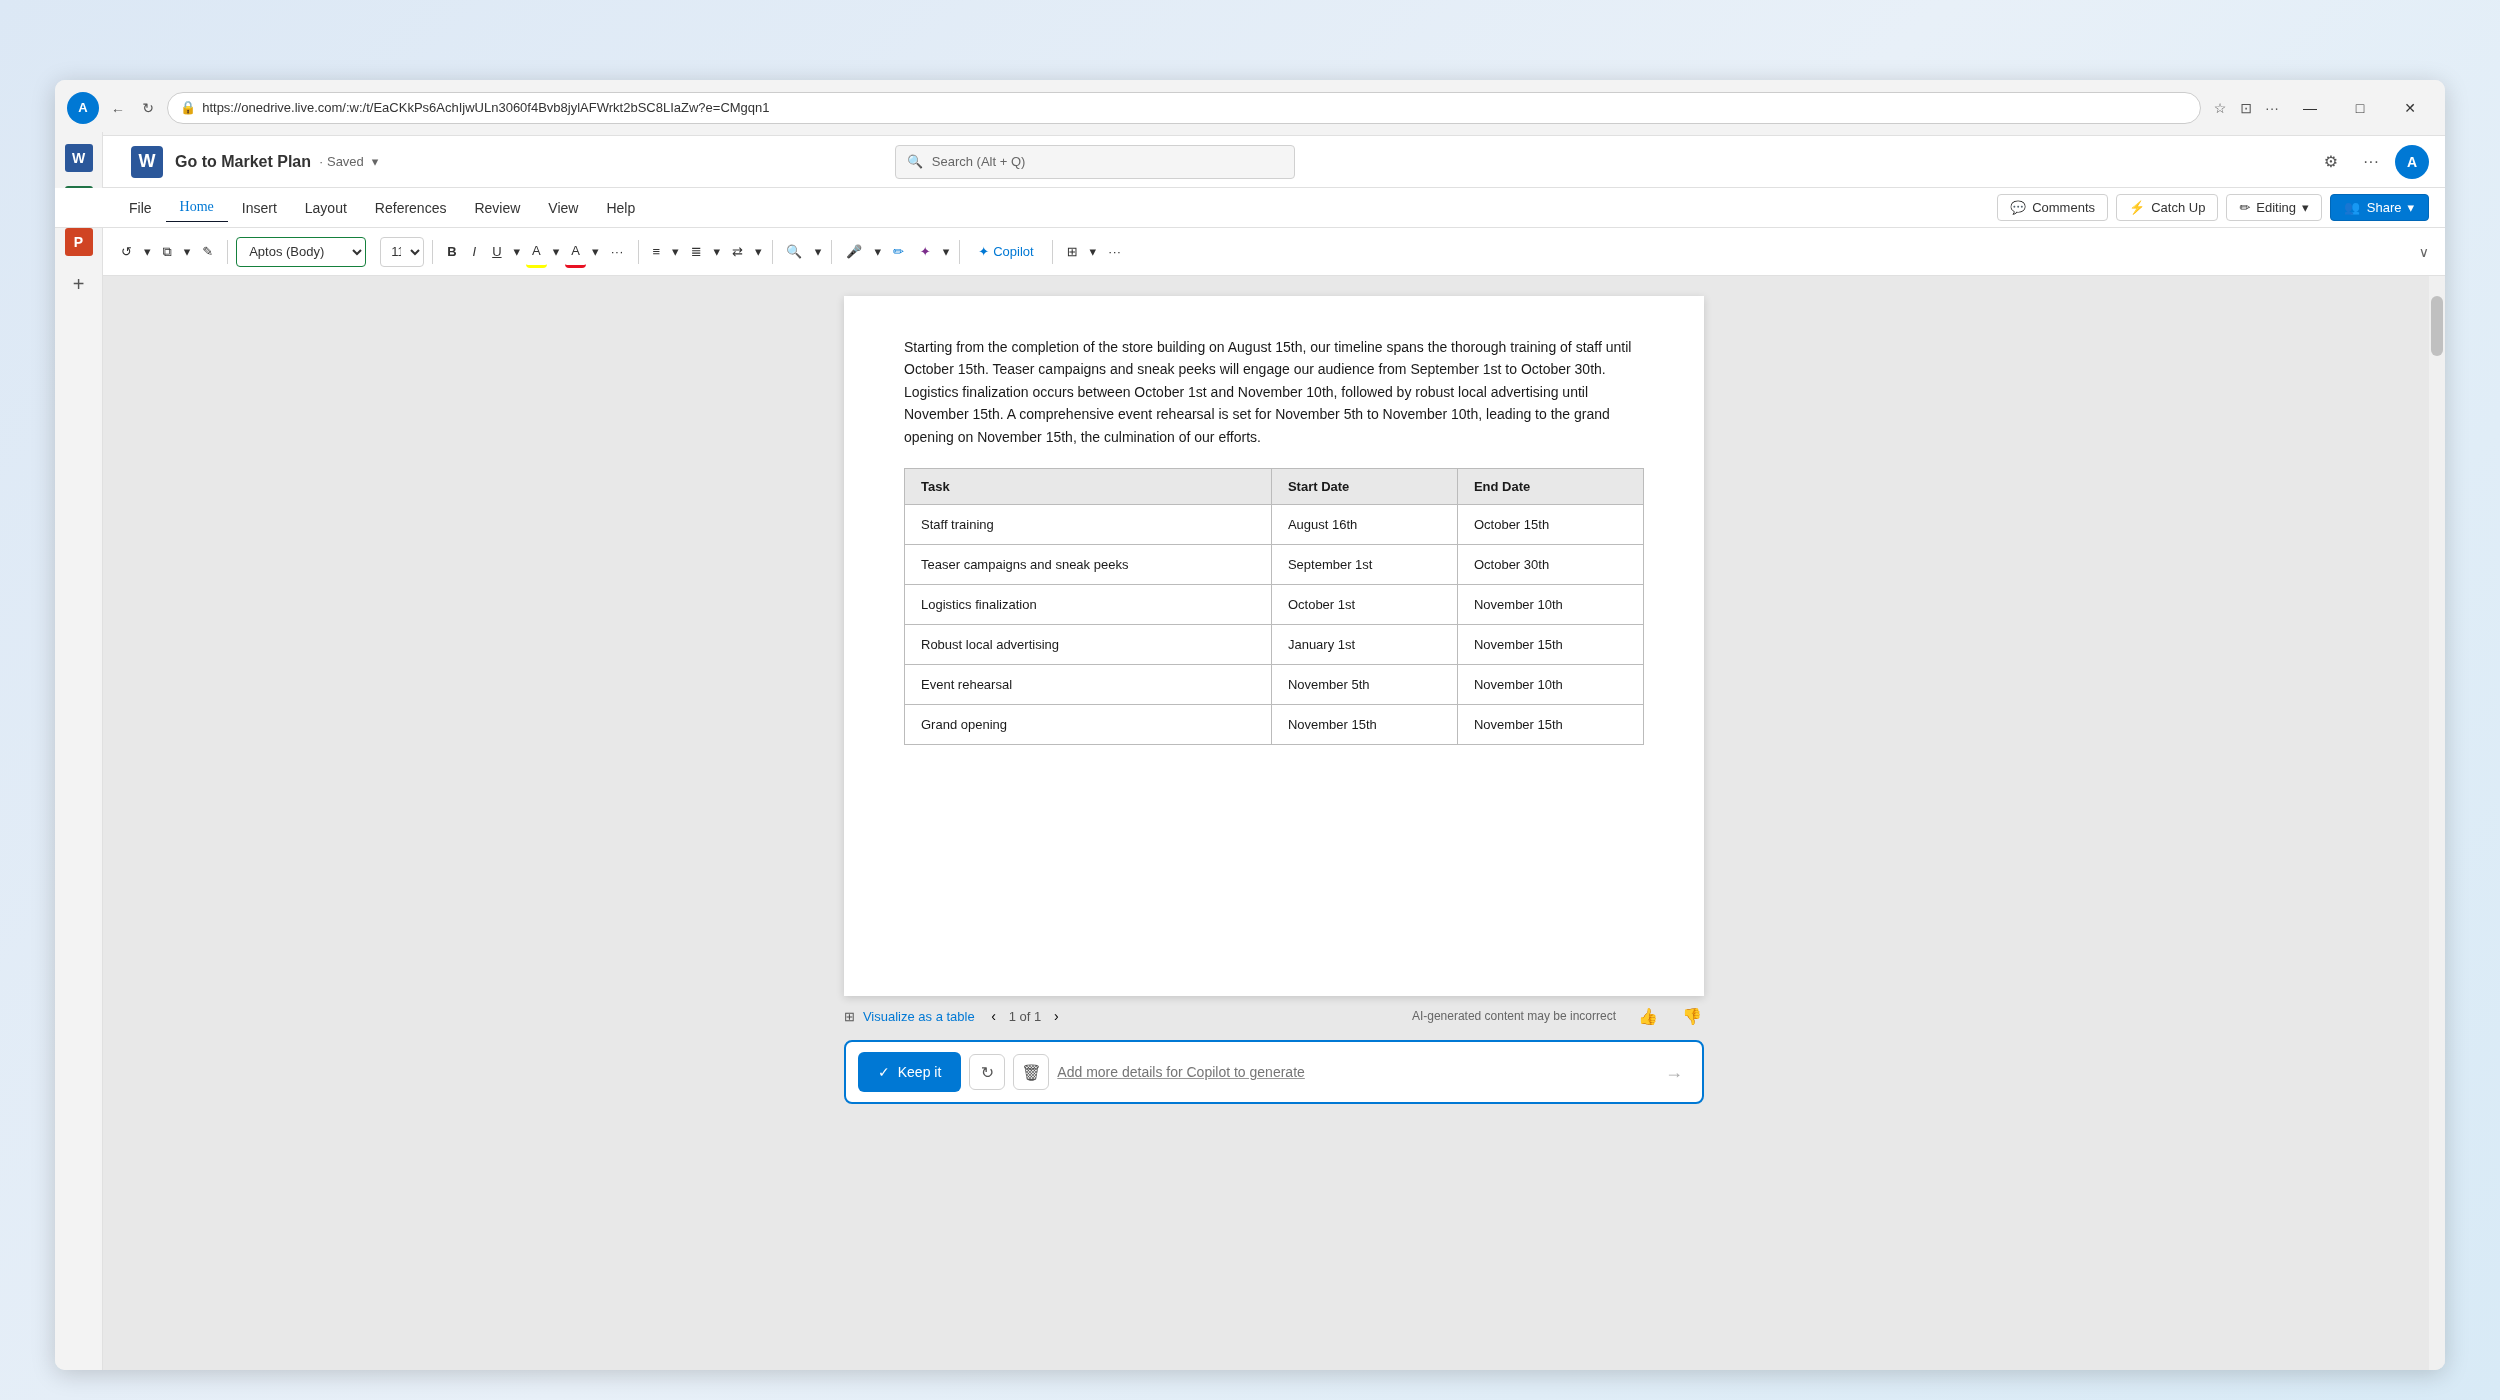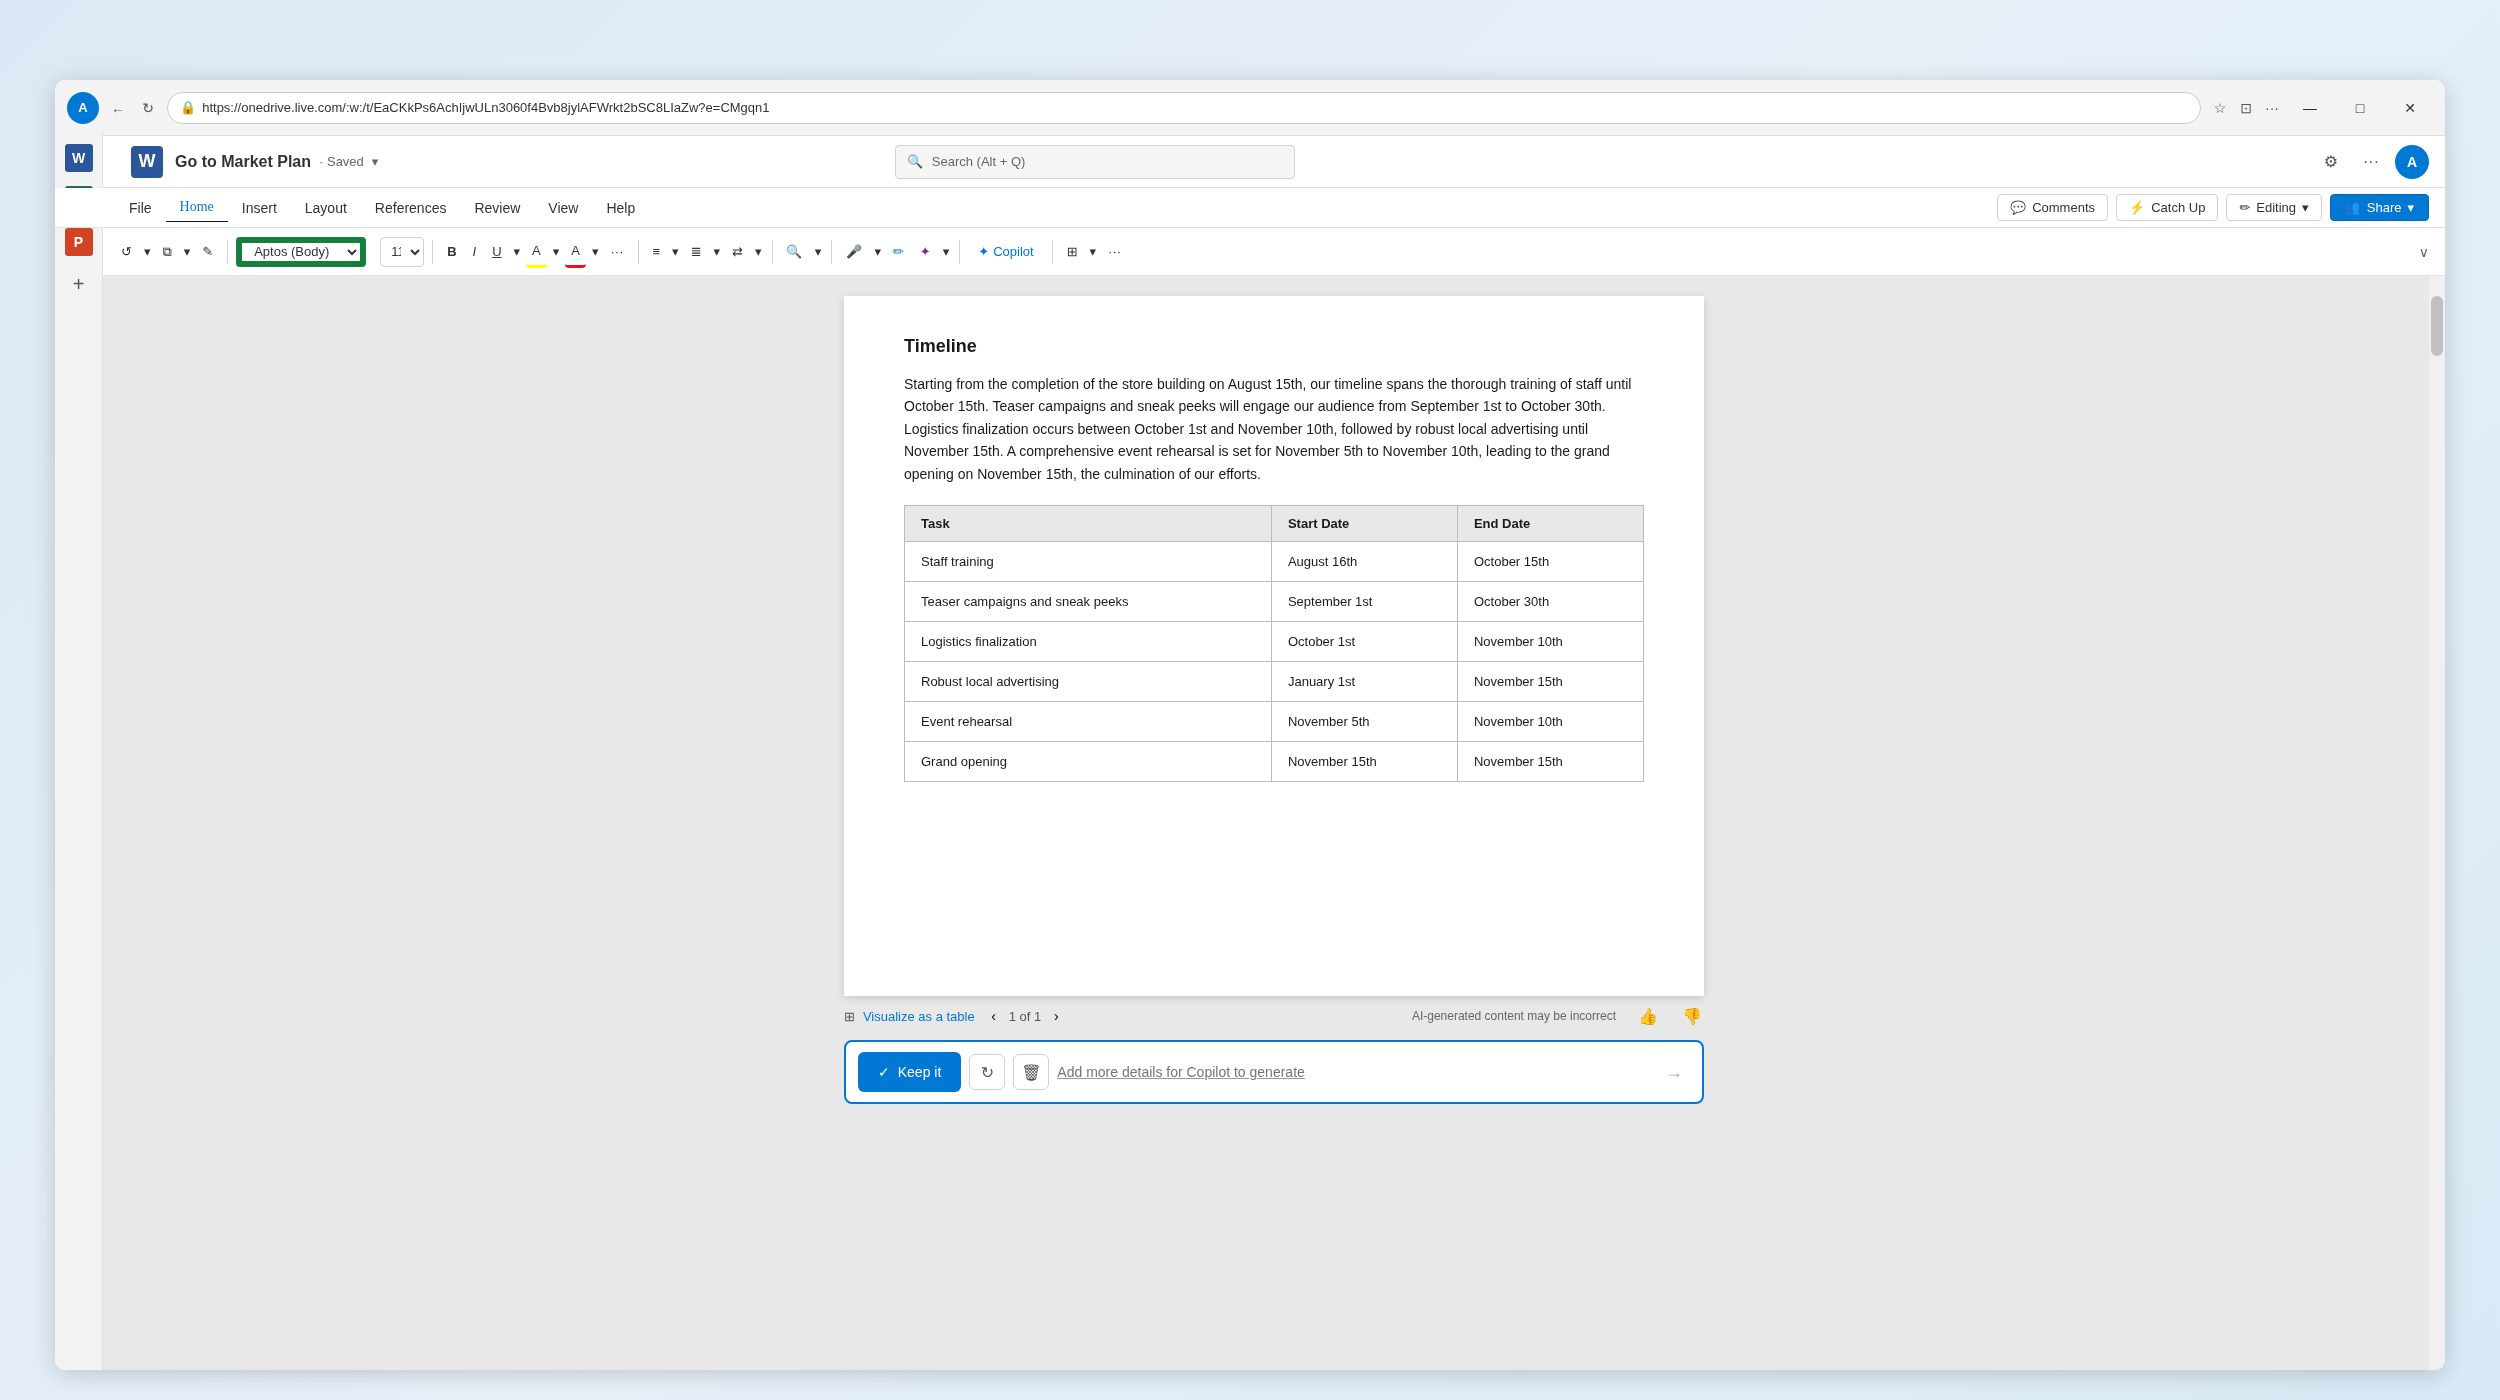--- a/index.html
+++ b/index.html
@@ -231,7 +231,7 @@
     }
     .fmt-separator { width: 1px; height: 24px; background: #d0d0d0; margin: 0 4px; }
     .font-select {
-      height: 30px; border: 6px solid #15803d;
+      height: 30px; border: 1px solid #15803d;
       border-radius: 4px; padding: 0 8px;
       font-size: 13px; color: #333; background: white;
       cursor: pointer; min-width: 130px;

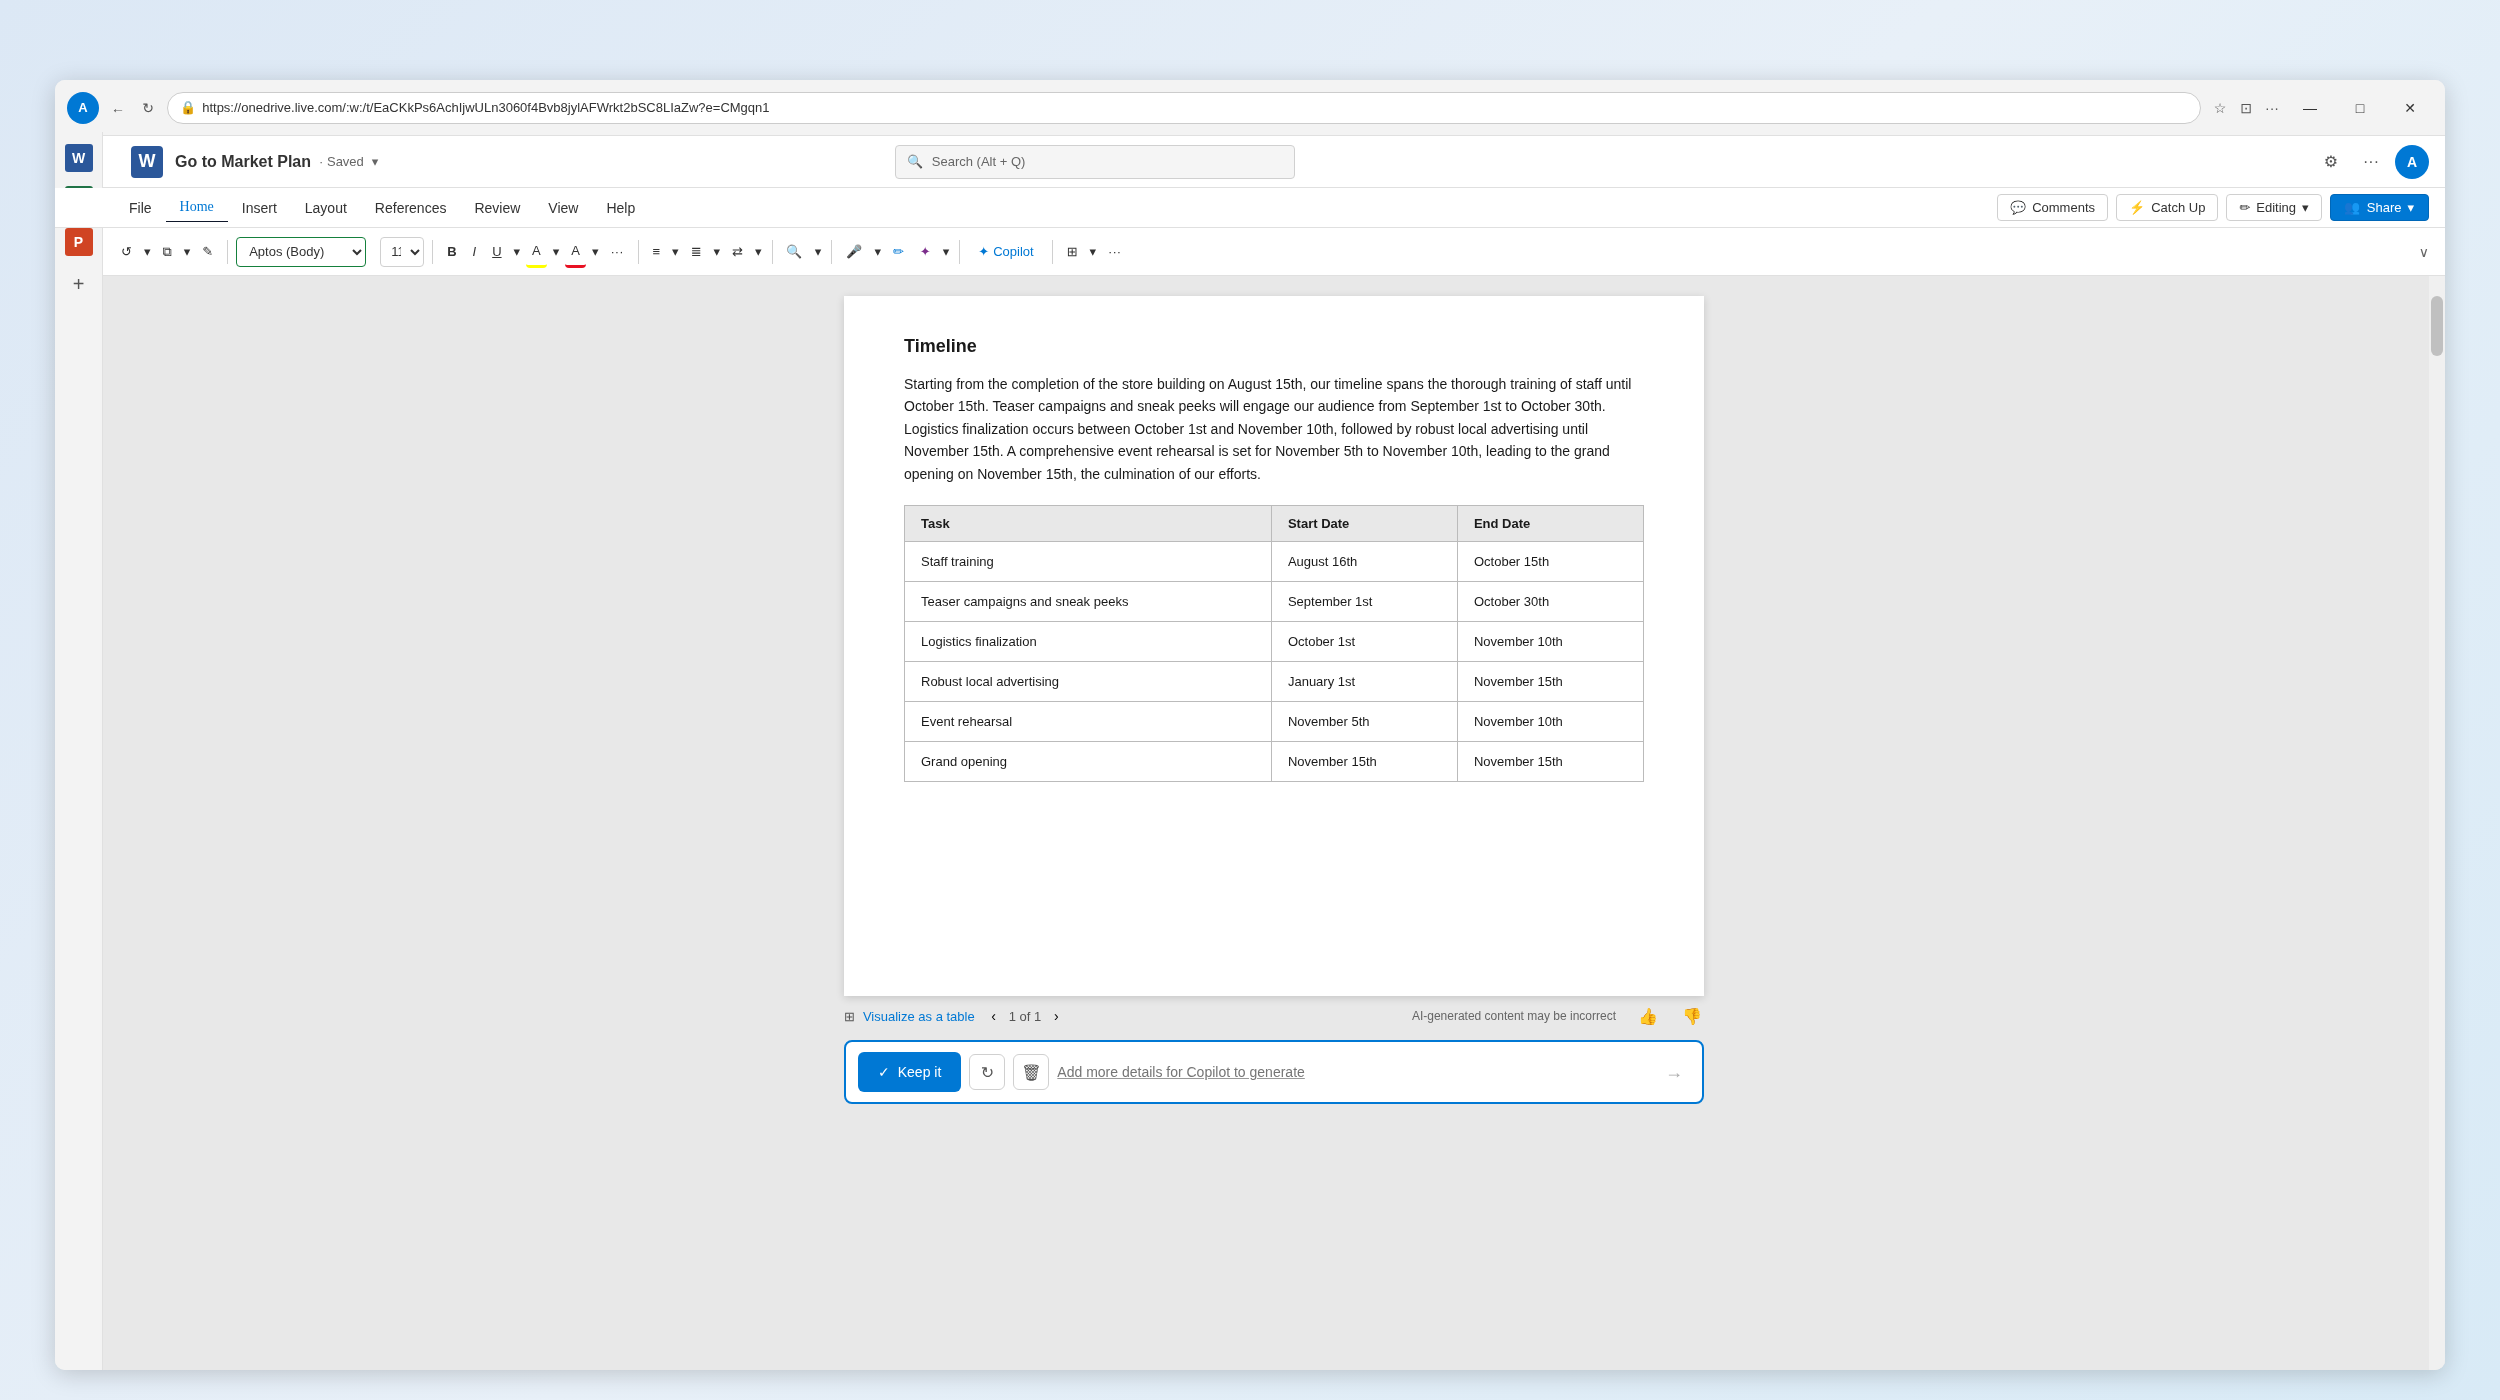--- a/index.html
+++ b/index.html
@@ -559,7 +559,6 @@
   <div class="content-area">
     <div class="doc-page">
 
-      <div class="section-title">Timeline</div>
 
       <p class="doc-paragraph">Starting from the completion of the store building on August 15th, our timeline spans the thorough training of staff until October 15th. Teaser campaigns and sneak peeks will engage our audience from September 1st to October 30th. Logistics finalization occurs between October 1st and November 10th, followed by robust local advertising until November 15th. A comprehensive event rehearsal is set for November 5th to November 10th, leading to the grand opening on November 15th, the culmination of our efforts.</p>
 

